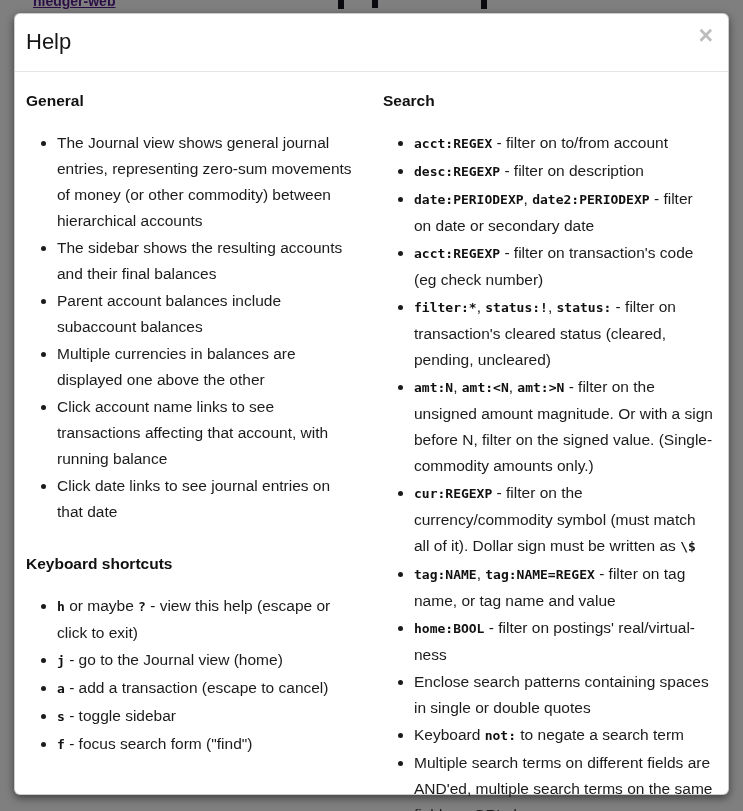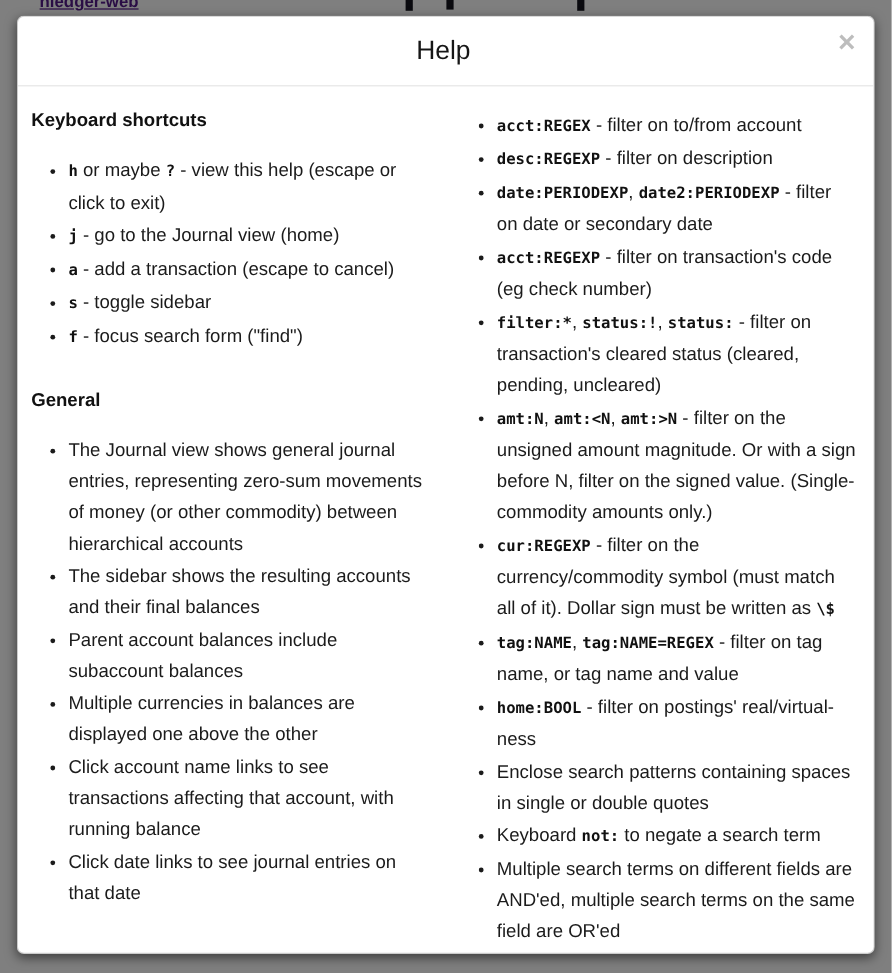--- a/index.html
+++ b/index.html
@@ -65,7 +65,6 @@
     font-weight: 500;
     line-height: 28px;
     color: #161616;
-    text-align: center;
   }
   .modal-close {
     position: absolute;

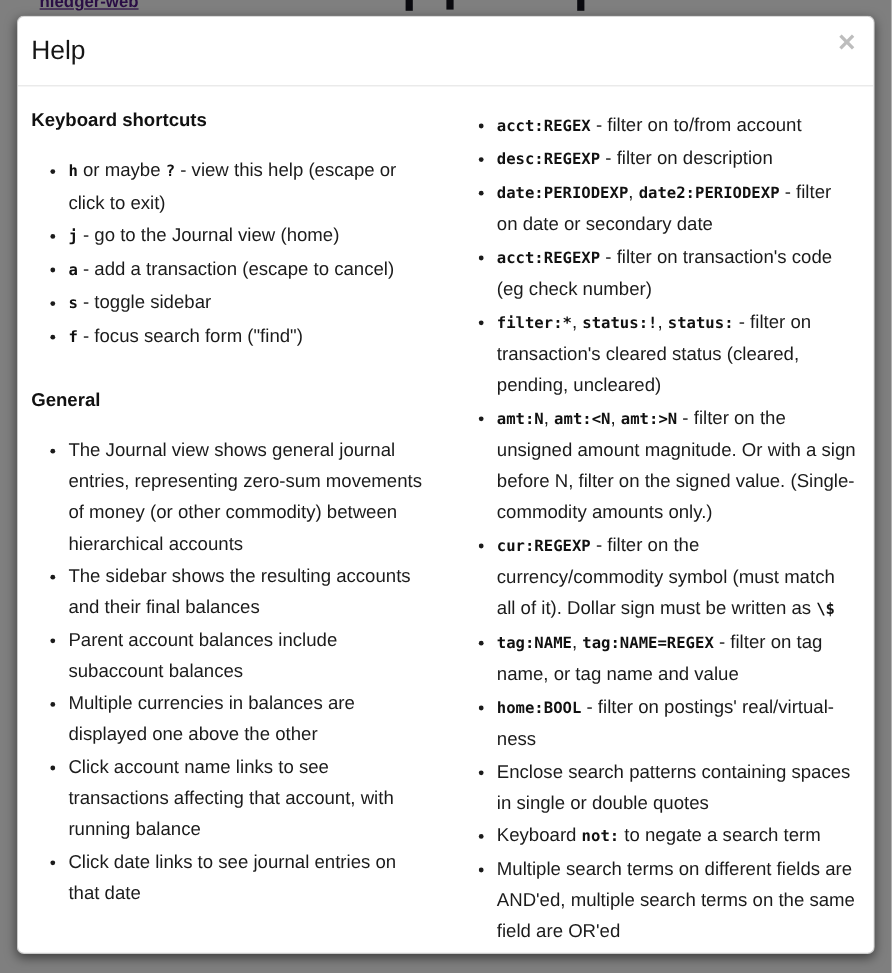--- a/index.html
+++ b/index.html
@@ -157,6 +157,7 @@
 
     <div class="col">
       <div class="section">
+        <h4 class="section-heading">Search</h4>
         <ul class="help-list">
             <li><span class="code">acct:REGEX</span><span> - filter on to/from account</span></li>
             <li><span class="code">desc:REGEXP</span><span> - filter on description</span></li>

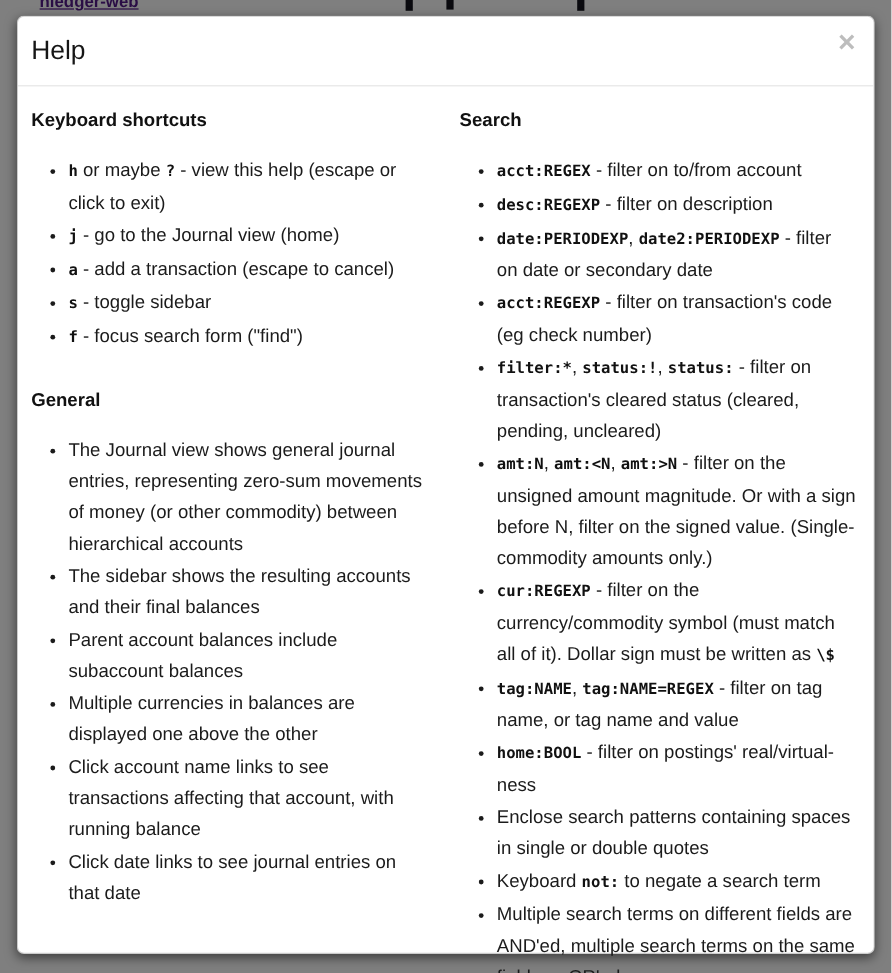--- a/index.html
+++ b/index.html
@@ -133,16 +133,6 @@
   <div class="modal-body">
     <div class="col">
       <div class="section">
-        <h4 class="section-heading">Keyboard shortcuts</h4>
-        <ul class="help-list">
-            <li><span class="code">h</span><span> or maybe </span><span class="code">?</span><span> - view this help (escape or click to exit)</span></li>
-            <li><span class="code">j</span><span> - go to the Journal view (home)</span></li>
-            <li><span class="code">a</span><span> - add a transaction (escape to cancel)</span></li>
-            <li><span class="code">s</span><span> - toggle sidebar</span></li>
-            <li><span class="code">f</span><span> - focus search form ("find")</span></li>
-          </ul>
-      </div>
-      <div class="section">
         <h4 class="section-heading">General</h4>
         <ul class="help-list">
             <li><span>The Journal view shows general journal entries, representing zero-sum movements of money (or other commodity) between hierarchical accounts</span></li>
@@ -151,6 +141,16 @@
             <li><span>Multiple currencies in balances are displayed one above the other</span></li>
             <li><span>Click account name links to see transactions affecting that account, with running balance</span></li>
             <li><span>Click date links to see journal entries on that date</span></li>
+          </ul>
+      </div>
+      <div class="section">
+        <h4 class="section-heading">Keyboard shortcuts</h4>
+        <ul class="help-list">
+            <li><span class="code">h</span><span> or maybe </span><span class="code">?</span><span> - view this help (escape or click to exit)</span></li>
+            <li><span class="code">j</span><span> - go to the Journal view (home)</span></li>
+            <li><span class="code">a</span><span> - add a transaction (escape to cancel)</span></li>
+            <li><span class="code">s</span><span> - toggle sidebar</span></li>
+            <li><span class="code">f</span><span> - focus search form ("find")</span></li>
           </ul>
       </div>
     </div>

